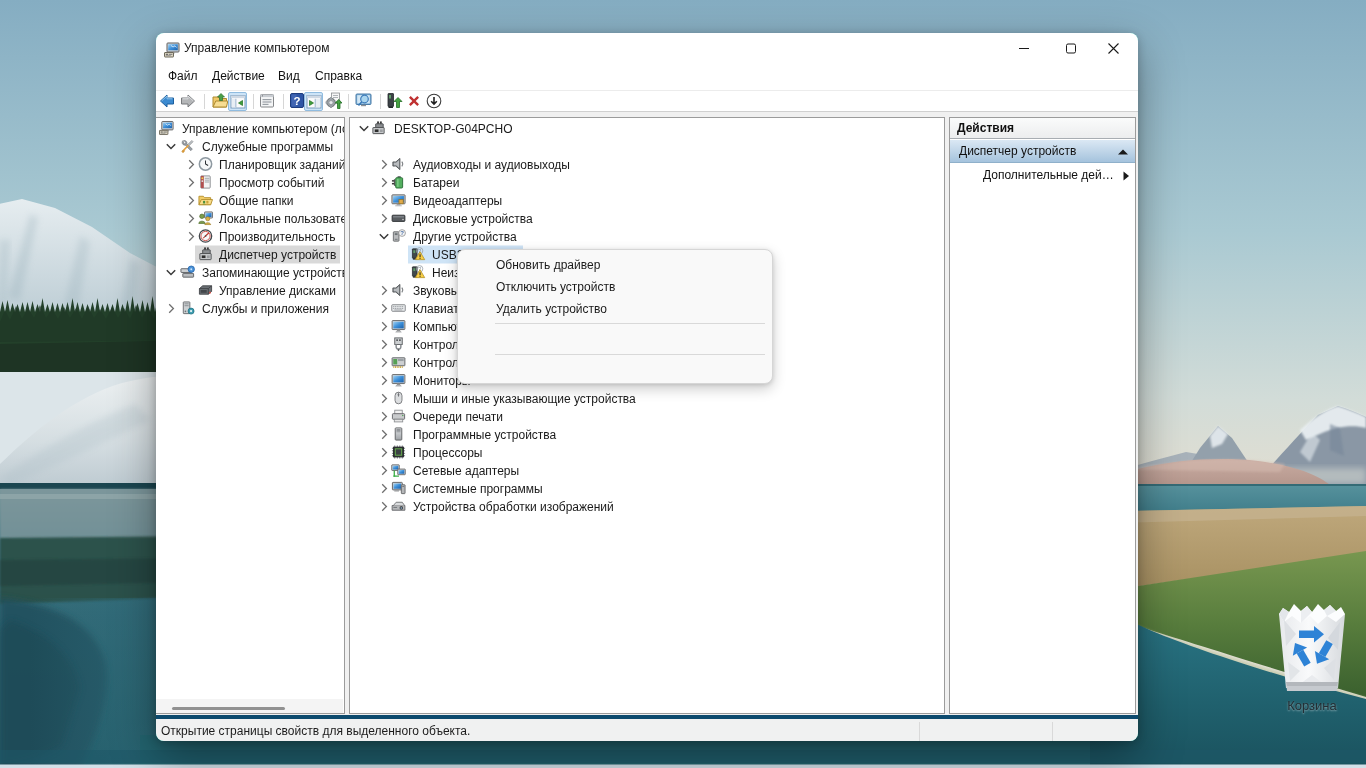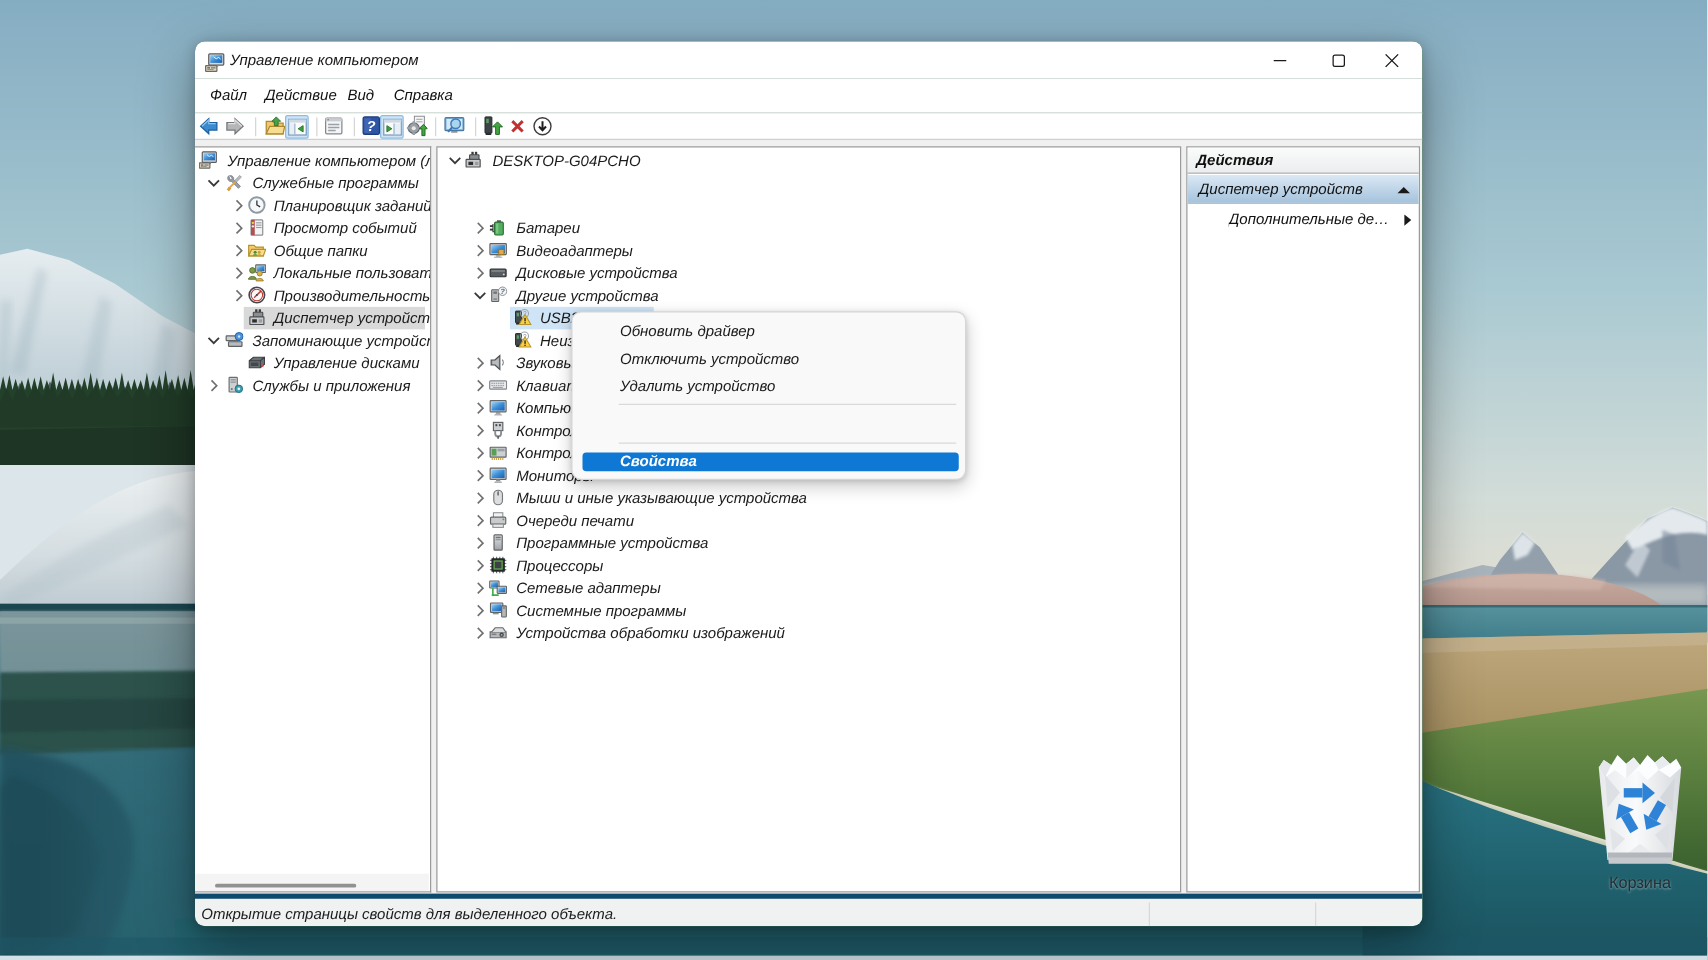--- a/index.html
+++ b/index.html
@@ -10,9 +10,9 @@
   #binlabel { position:absolute; left:1272px; top:698px; width:80px; text-align:center;
     font-size:13px; color:#232e34; text-shadow:0 1px 2px rgba(255,255,255,0.5); }
   #win { position:absolute; left:156px; top:33px; width:982px; height:708px;
-    background:#14532d; border-radius:8px; overflow:hidden;
+    background:#5eead4; border-radius:8px; overflow:hidden;
     box-shadow:0 16px 45px rgba(0,0,0,0.38), 0 2px 10px rgba(0,0,0,0.22);
-    font-size:12px; color:#1a1a1a;font-style:italic; }
+    font-size:12px; color:#1a1a1a; }
   #titlebar { position:absolute; left:0; top:0; width:100%; height:30px; background:#fff; }
   #titleicon { position:absolute; left:8px; top:9px; }
   #titletext { position:absolute; left:28px; top:0; line-height:30px; font-size:12px; color:#191919; }

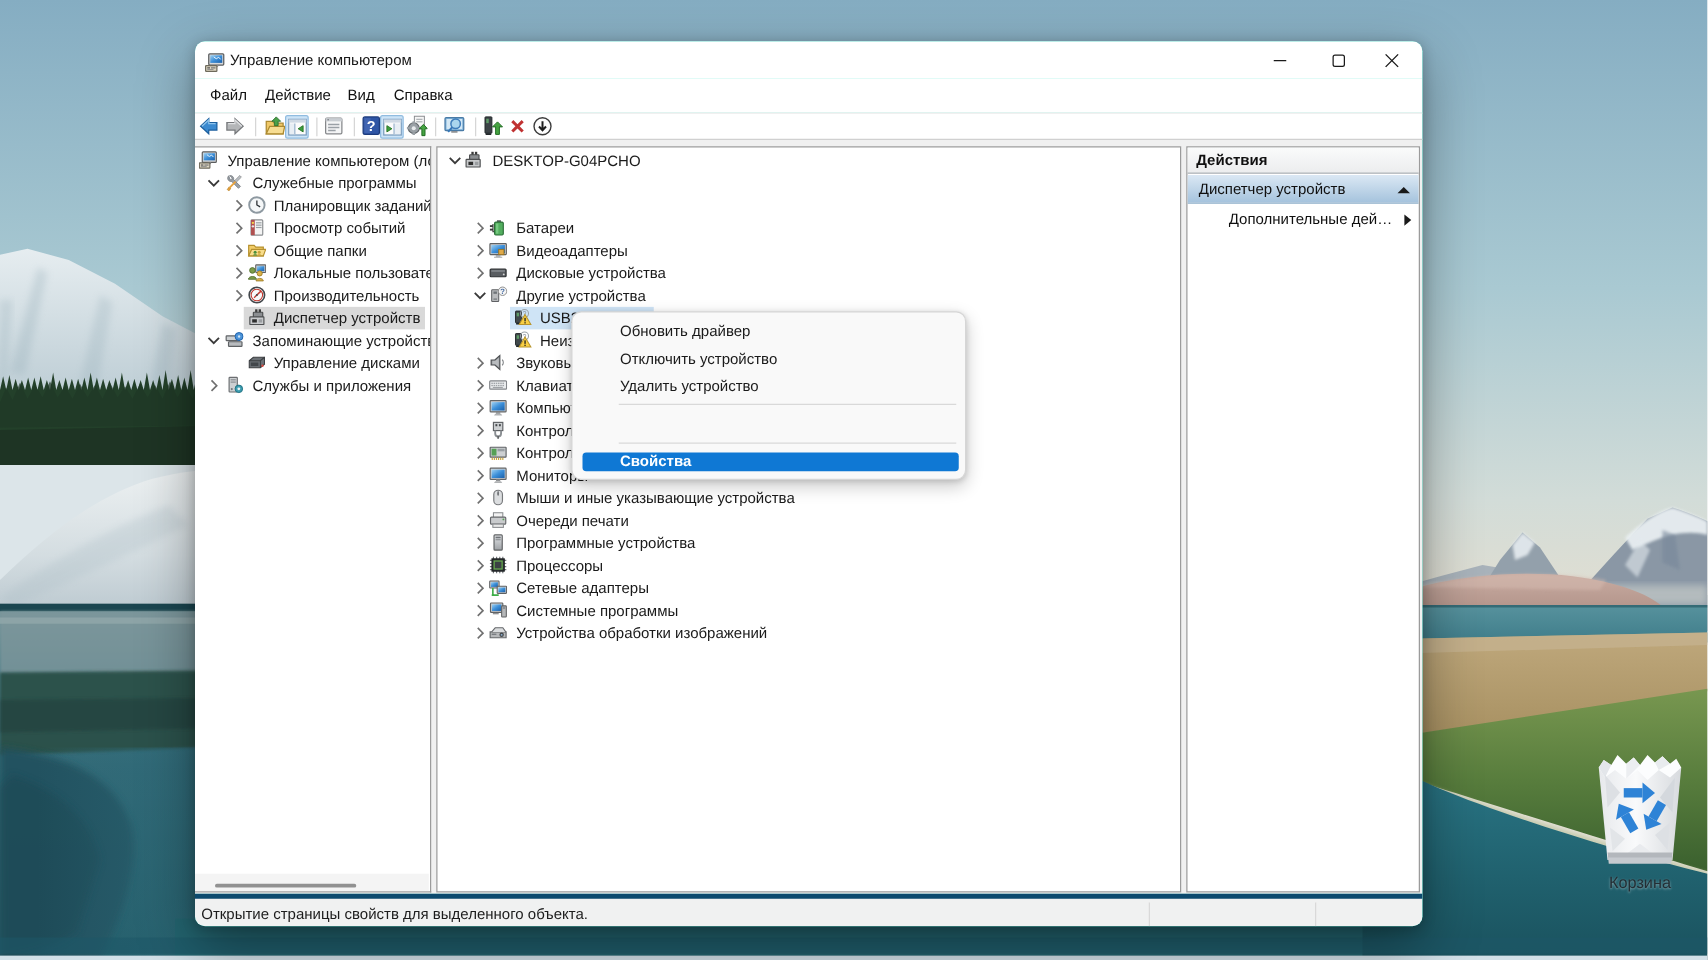--- a/index.html
+++ b/index.html
@@ -648,6 +648,15 @@
           </svg>
         <span class="lbl" style="left:44px">DESKTOP-G04PCHO</span>
       </div>
+      <div class="row" style="top:36px;left:0;width:100%">
+        <svg class="chev" style="left:26px">
+            <use href="#chev-c"></use>
+          </svg>
+        <svg class="ticon" style="left:41px">
+            <use href="#i-audio"></use>
+          </svg>
+        <span class="lbl" style="left:63px">Аудиовходы и аудиовыходы</span>
+      </div>
       <div class="row" style="top:54px;left:0;width:100%">
         <svg class="chev" style="left:26px">
             <use href="#chev-c"></use>

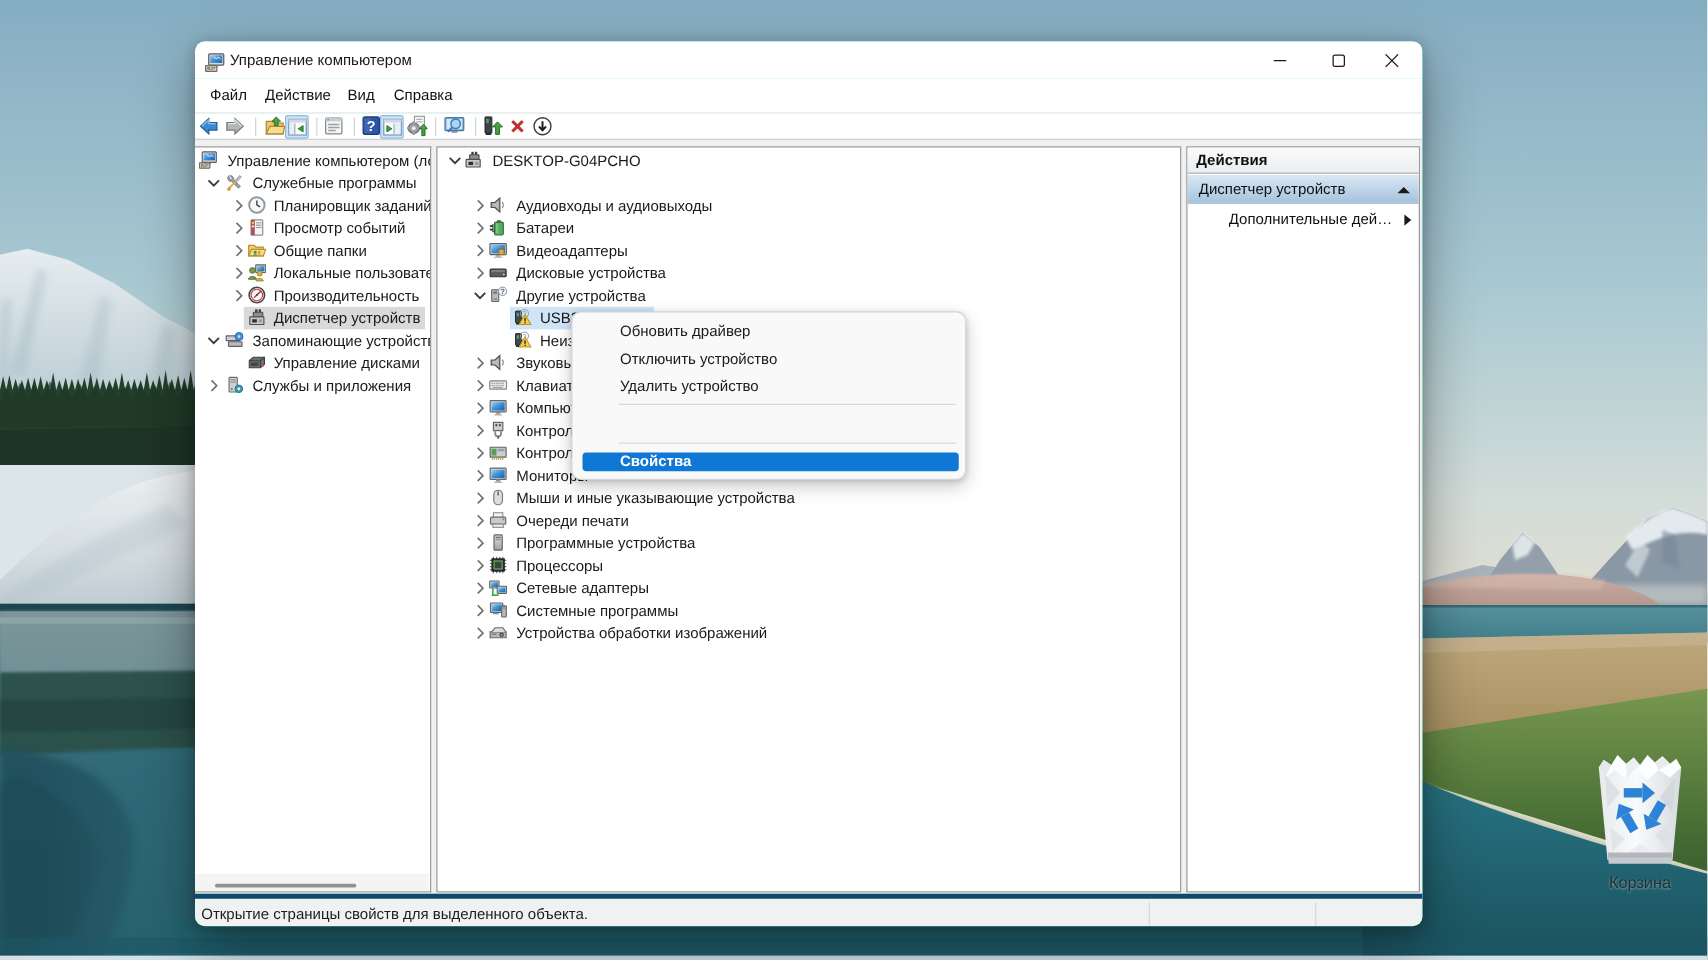--- a/index.html
+++ b/index.html
@@ -849,7 +849,7 @@
   </div>
   <div id="ctx">
     <div class="mi" style="top:4px">Обновить драйвер</div>
-    <div class="mi" style="top:26px">Отключить устройство</div>
+    <div class="mi" style="top:26px">Отключить устройств</div>
     <div class="mi" style="top:48px">Удалить устройство</div>
     <div class="msep" style="top:73px"></div>
     <div class="msep" style="top:104px"></div>

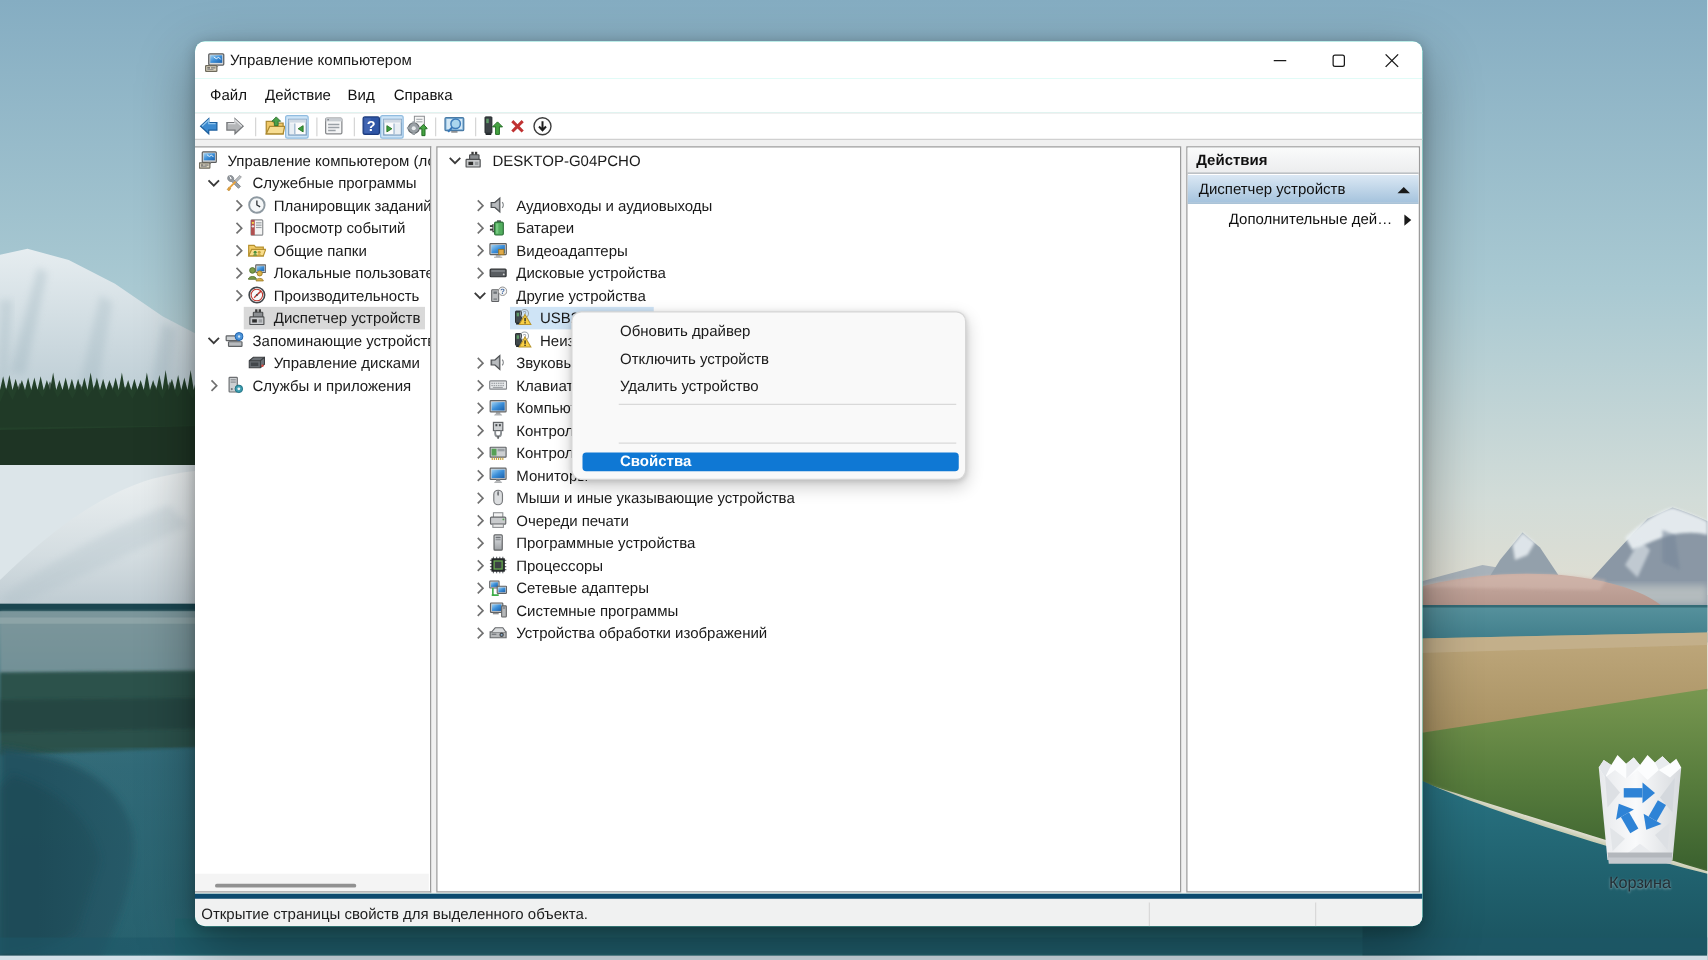--- a/index.html
+++ b/index.html
@@ -853,7 +853,6 @@
     <div class="mi" style="top:48px">Удалить устройство</div>
     <div class="msep" style="top:73px"></div>
     <div class="msep" style="top:104px"></div>
-    <div id="miprop"><span>Свойства</span></div>
   </div>
 </div>
 

